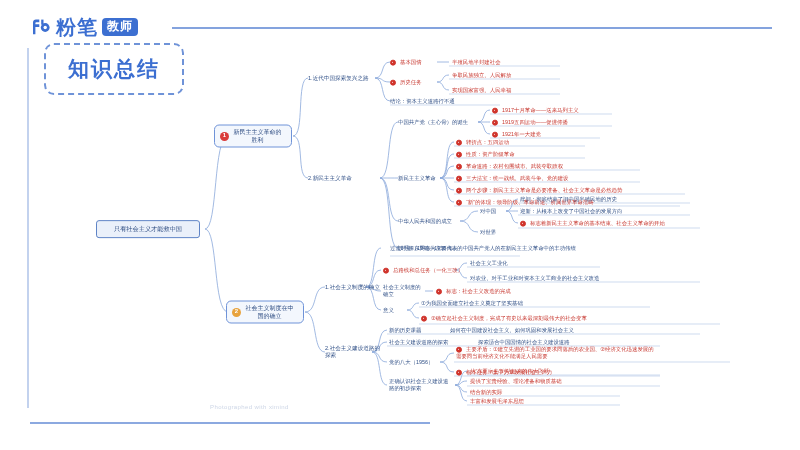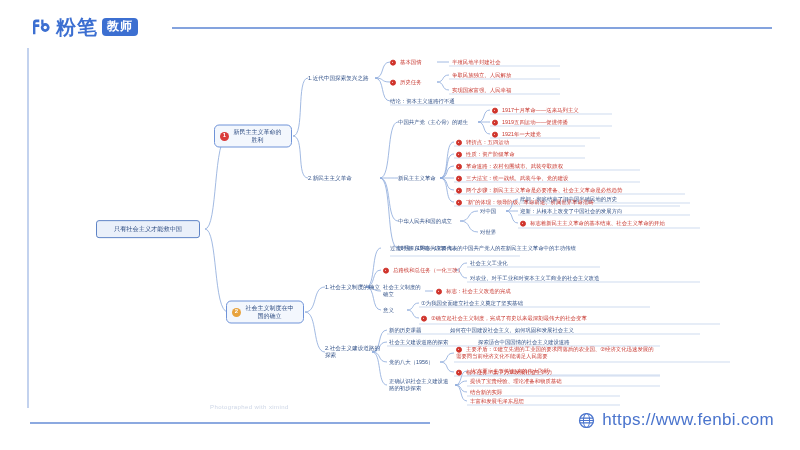--- a/index.html
+++ b/index.html
@@ -137,6 +137,9 @@
   </div>
   <div class="brand-rule"></div>
 
+  <div class="title-plate">
+    <span>知识总结</span>
+  </div>
   <div class="side-rule"></div>
 
   <div class="map">

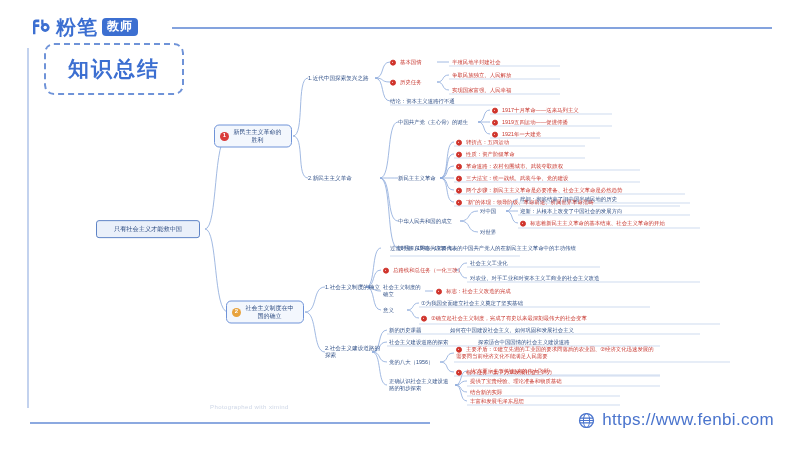--- a/index.html
+++ b/index.html
@@ -368,16 +368,6 @@
 
   <div class="watermark">Photographed with ximind</div>
   <div class="footer-rule"></div>
-  <div class="footer-url">
-    <span class="globe">
-      <svg width="17" height="17" viewBox="0 0 20 20">
-        <circle cx="10" cy="10" r="8.2" fill="none" stroke="#4a74cd" stroke-width="1.5"></circle>
-        <ellipse cx="10" cy="10" rx="3.6" ry="8.2" fill="none" stroke="#4a74cd" stroke-width="1.2"></ellipse>
-        <path d="M2 7.2h16M2 12.8h16M1.8 10h16.4" stroke="#4a74cd" stroke-width="1.2" fill="none"></path>
-      </svg>
-    </span>
-    <span>https://www.fenbi.com</span>
-  </div>
 
 </div>
 

